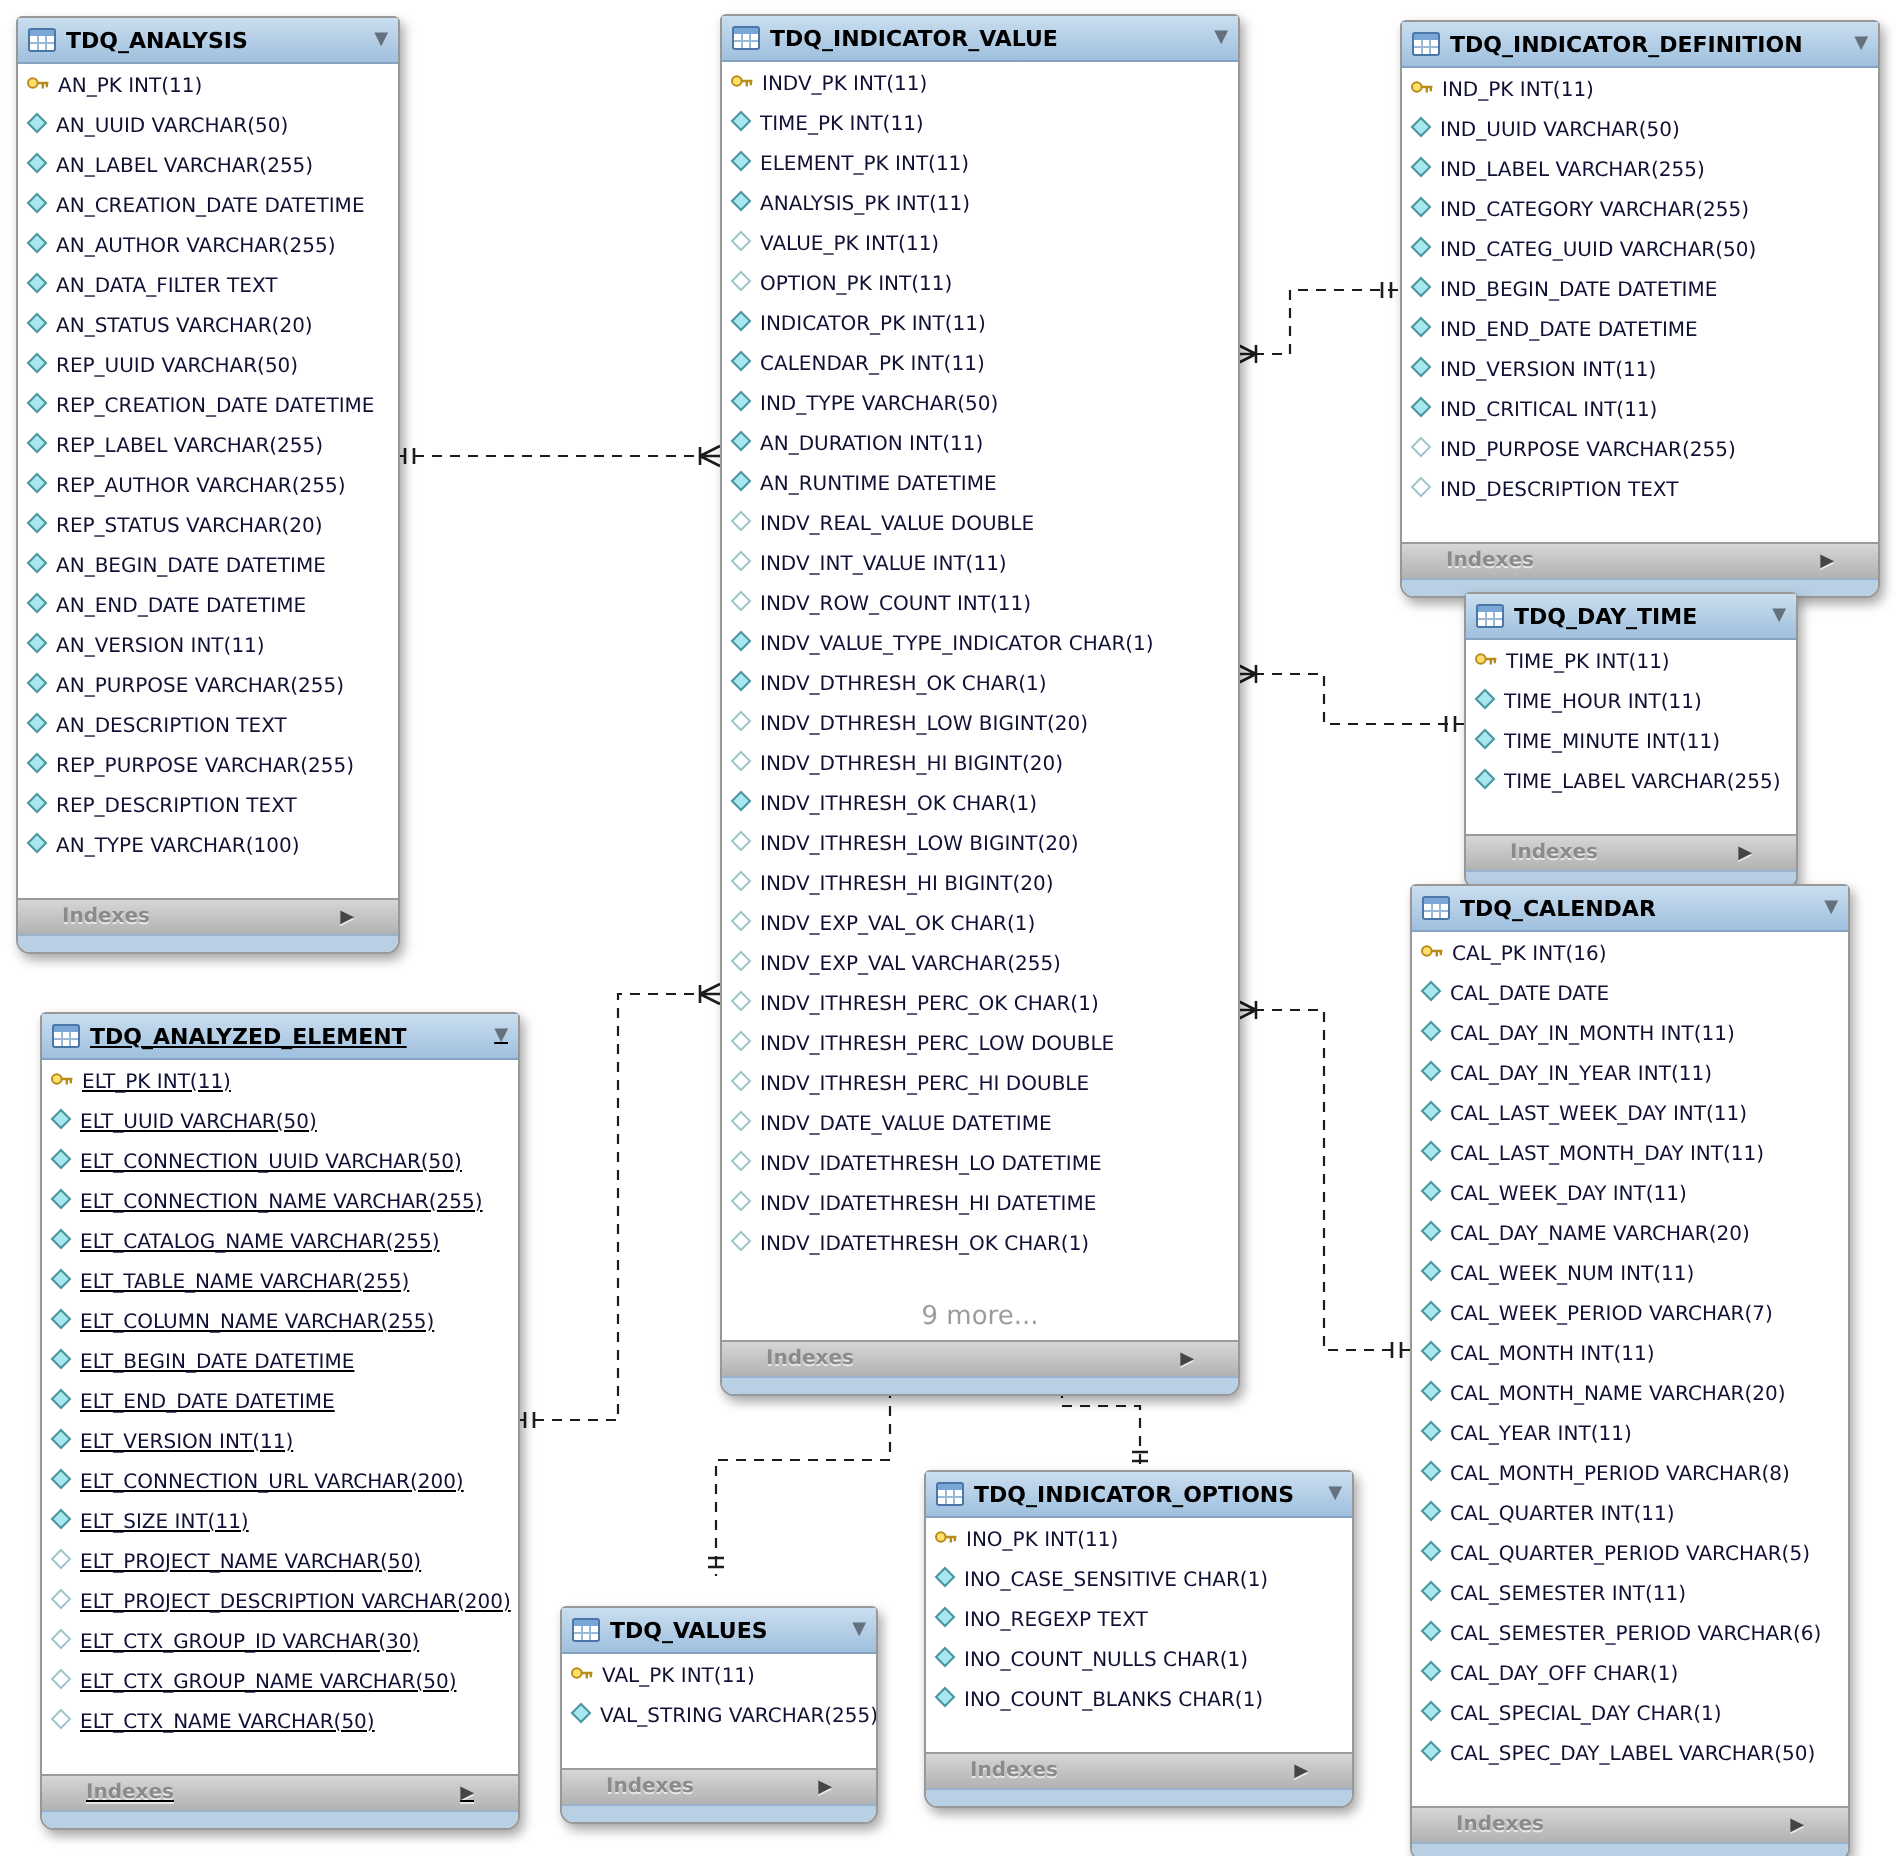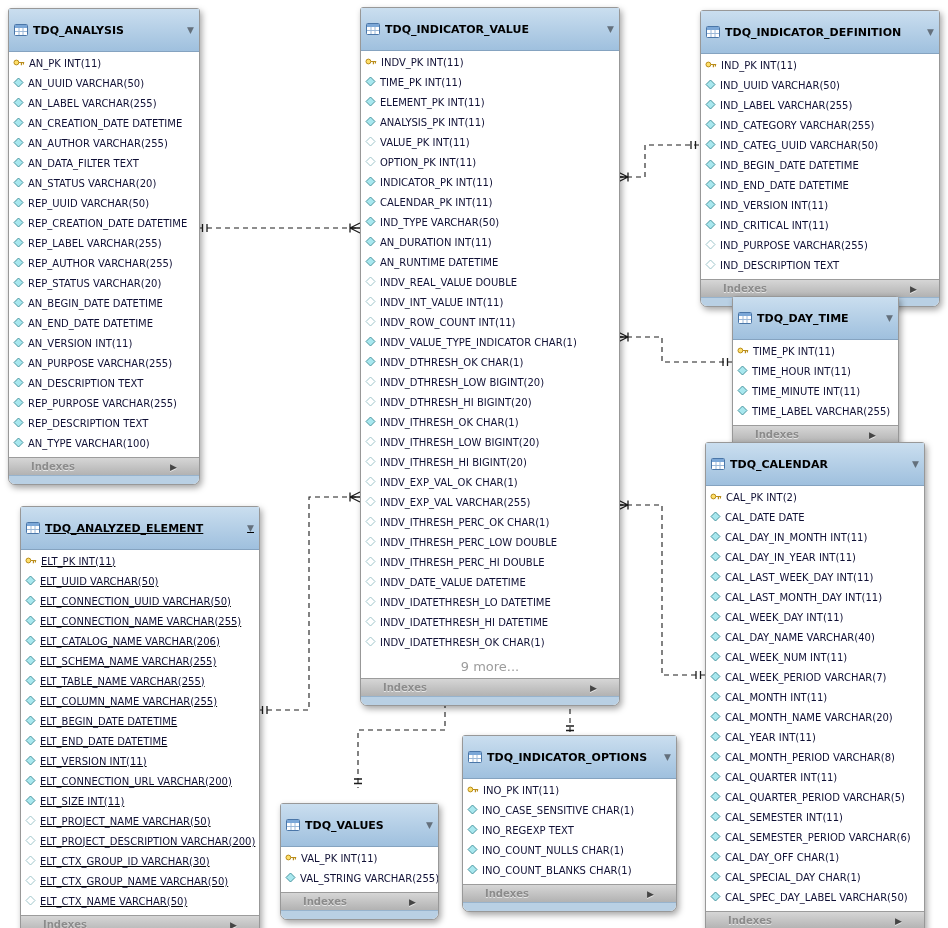--- a/index.html
+++ b/index.html
@@ -8,7 +8,7 @@
   #connlayer{position:absolute;left:0;top:0;z-index:1;}
   .etable{position:absolute;z-index:2;border:1px solid #989898;border-radius:3px 3px 7px 7px;
           background:#fff;box-shadow:2px 3px 6px rgba(0,0,0,.35);}
-  .ehead{height:22px;display:flex;align-items:center;gap:5px;padding:10px 5px;
+  .ehead{height:22px;display:flex;align-items:center;gap:5px;padding:0 5px;
          background:linear-gradient(#cadeef,#9fc0de);border-bottom:1px solid #85a3c0;}
   .ehead .ttl{font-weight:bold;font-size:11px;color:#000;flex:1;white-space:nowrap;overflow:hidden;}
   .chev{color:#64707c;font-size:9px;line-height:1;}

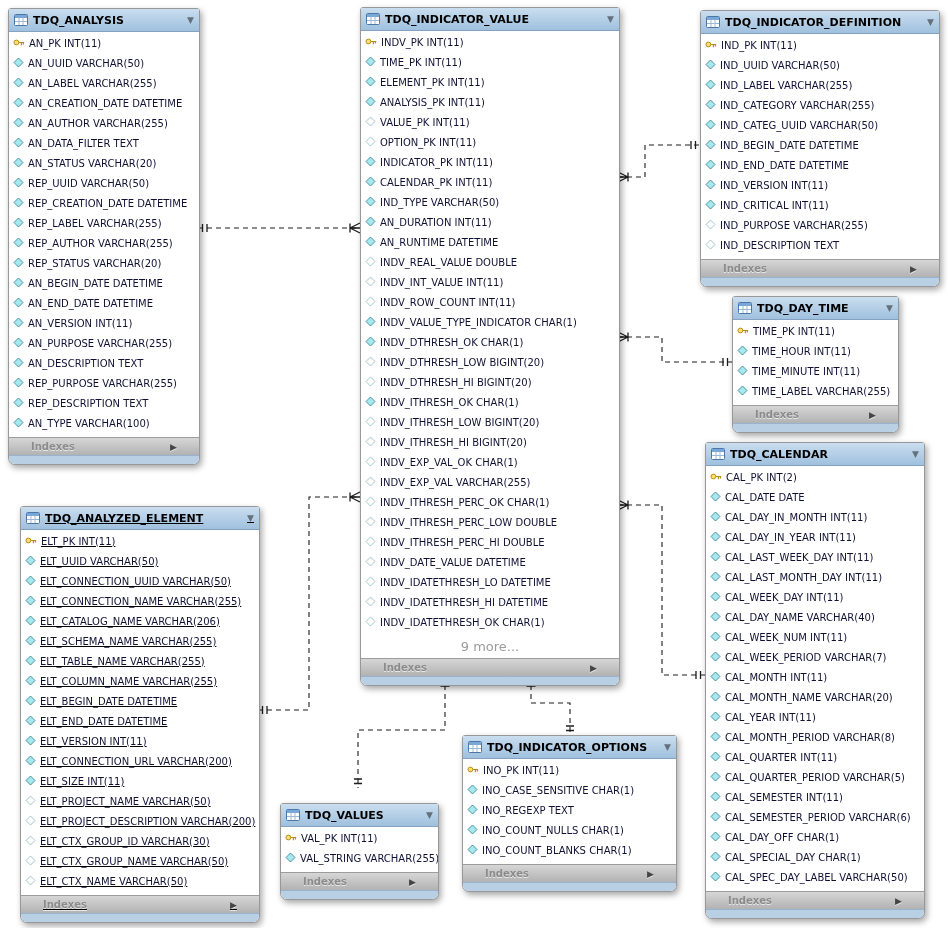--- a/index.html
+++ b/index.html
@@ -12,7 +12,7 @@
          background:linear-gradient(#cadeef,#9fc0de);border-bottom:1px solid #85a3c0;}
   .ehead .ttl{font-weight:bold;font-size:11px;color:#000;flex:1;white-space:nowrap;overflow:hidden;}
   .chev{color:#64707c;font-size:9px;line-height:1;}
-  .erows{background:#fff;padding:1px 0 4px 0;}
+  .erows{background:#fff;padding:1px 0 16px 0;}
   .erow{height:20px;display:flex;align-items:center;gap:4px;padding:0 4px;
         font-size:10px;color:#101035;white-space:nowrap;overflow:hidden;}
   .erow .fi{flex:0 0 auto;display:block;}

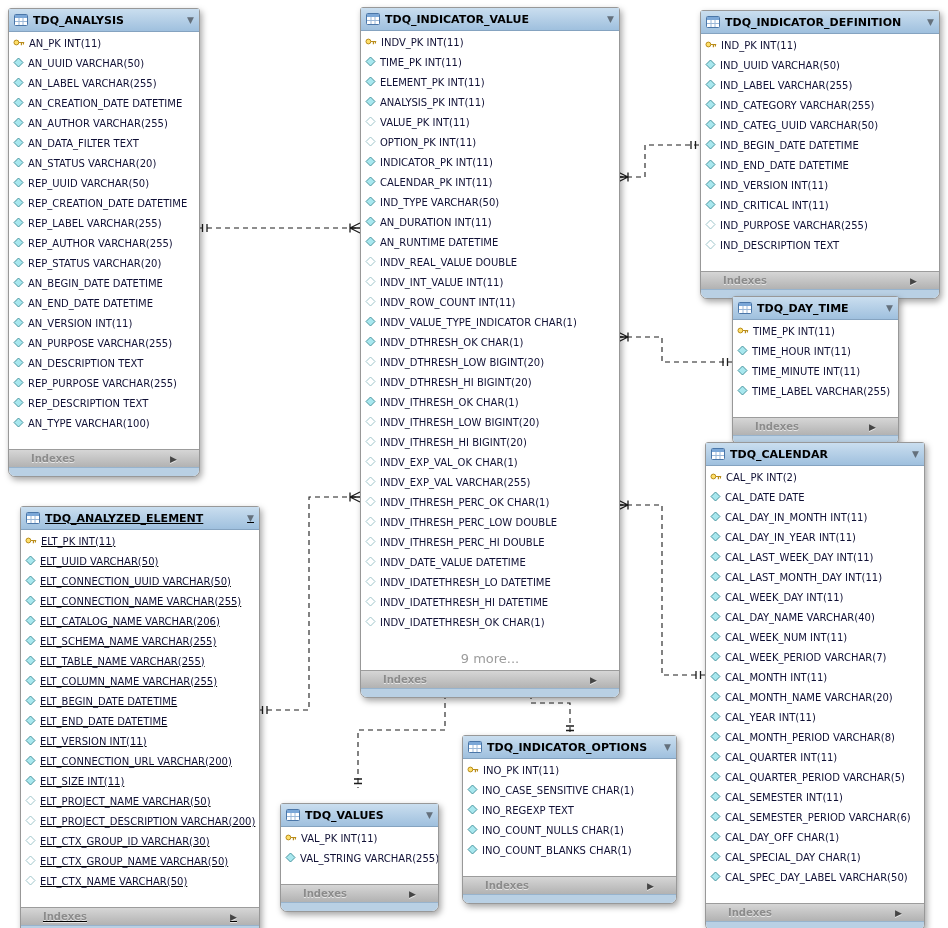--- a/index.html
+++ b/index.html
@@ -544,7 +544,7 @@
               <circle cx="3.4" cy="5.5" r="2.4" fill="#ffe06a" stroke="#b98c1a"></circle>
               <path d="M5.8 5.5h5.4M8.4 5.8v2.4M10.4 5.8v1.8" stroke="#b98c1a" stroke-width="1.2" fill="none"></path>
             </svg></span>
-          <span>CAL_PK INT(2)</span>
+          <span>CAL_PK INT(16)</span>
         </div>
         <div class="erow">
           <span class="fi"><svg width="11" height="11" viewBox="0 0 11 11">

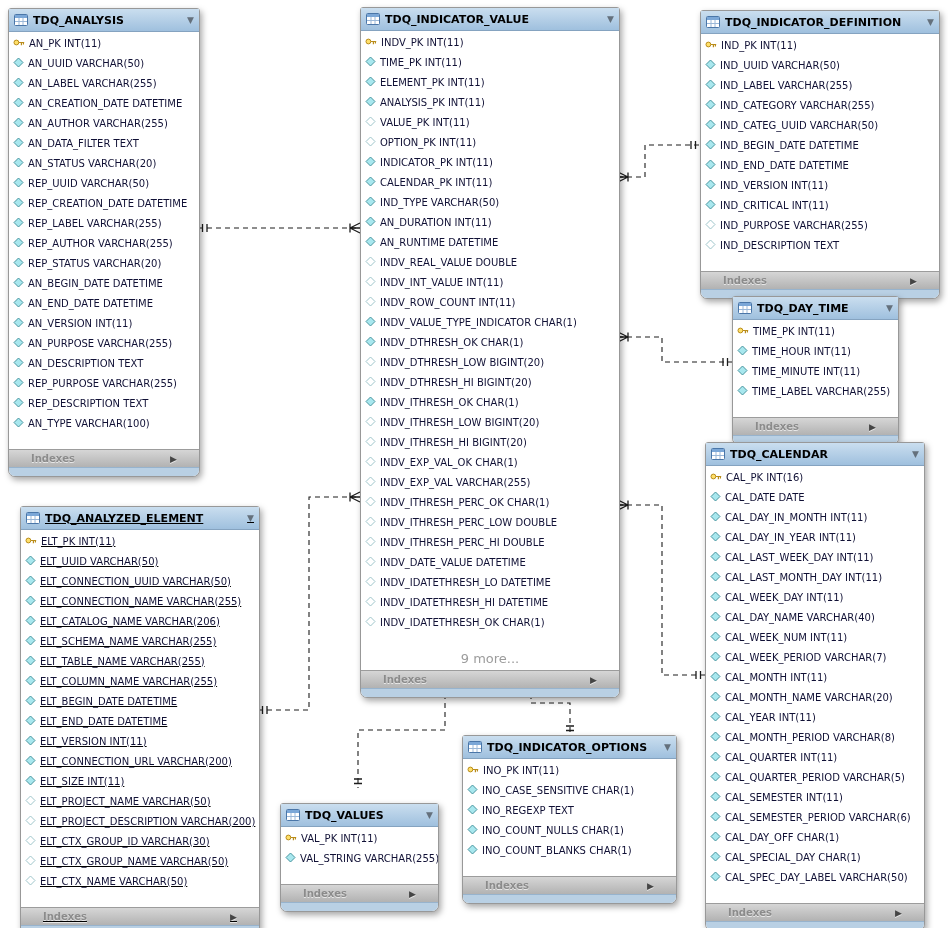--- a/index.html
+++ b/index.html
@@ -717,7 +717,7 @@
           <span class="fi"><svg width="11" height="11" viewBox="0 0 11 11">
               <path d="M5.5 1 L10 5.5 L5.5 10 L1 5.5 Z" fill="#a8e7ee" stroke="#47959f"></path>
             </svg></span>
-          <span>ELT_CATALOG_NAME VARCHAR(206)</span>
+          <span>ELT_CATALOG_NAME VARCHAR(255)</span>
         </div>
         <div class="erow">
           <span class="fi"><svg width="11" height="11" viewBox="0 0 11 11">

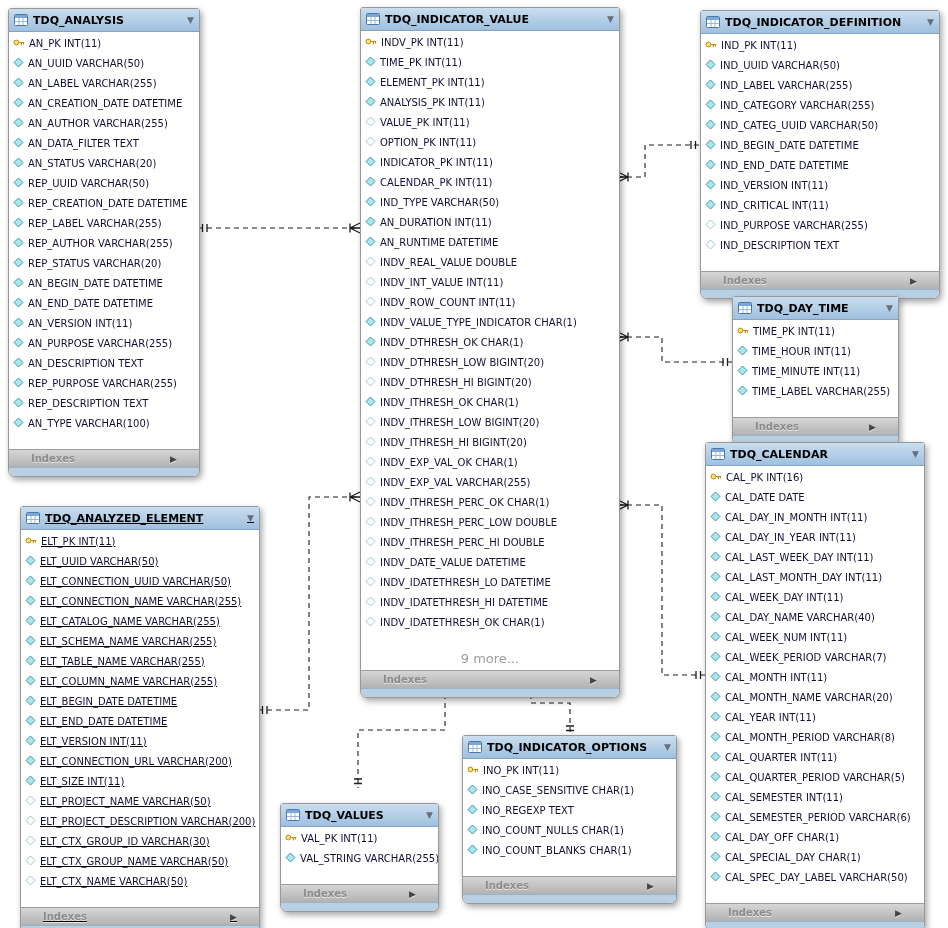--- a/index.html
+++ b/index.html
@@ -586,7 +586,7 @@
           <span class="fi"><svg width="11" height="11" viewBox="0 0 11 11">
               <path d="M5.5 1 L10 5.5 L5.5 10 L1 5.5 Z" fill="#a8e7ee" stroke="#47959f"></path>
             </svg></span>
-          <span>CAL_DAY_NAME VARCHAR(40)</span>
+          <span>CAL_DAY_NAME VARCHAR(20)</span>
         </div>
         <div class="erow">
           <span class="fi"><svg width="11" height="11" viewBox="0 0 11 11">

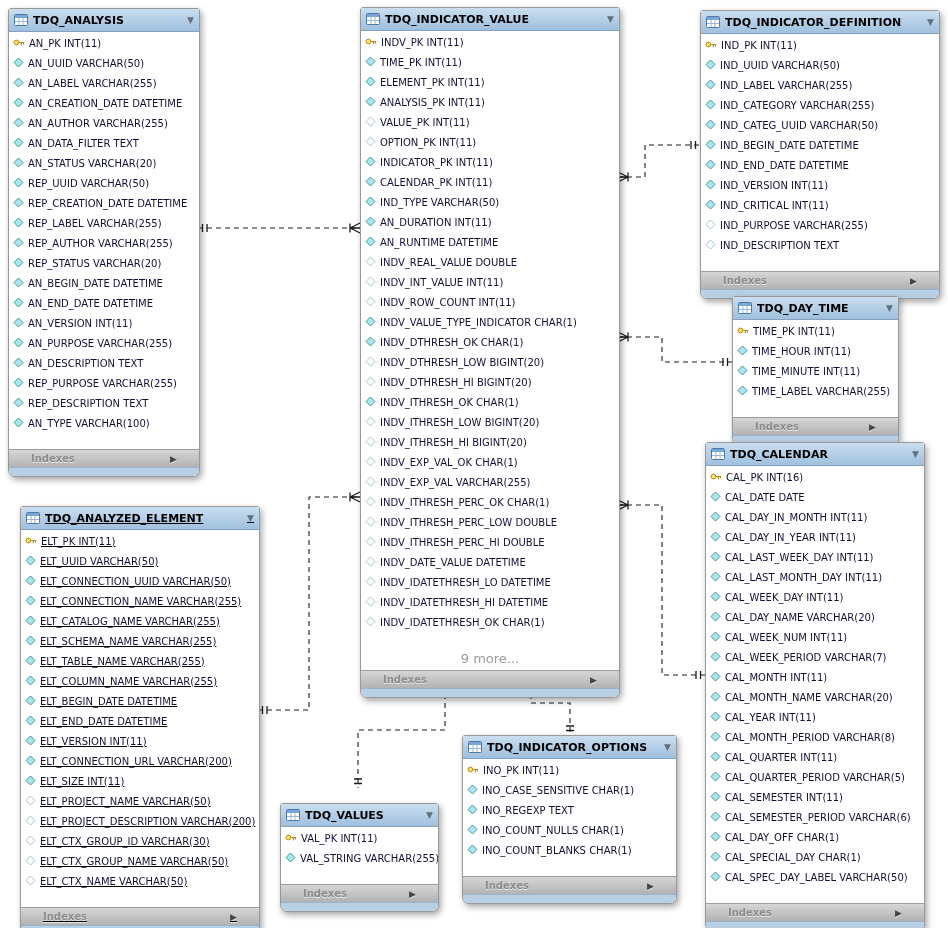--- a/index.html
+++ b/index.html
@@ -723,12 +723,6 @@
           <span class="fi"><svg width="11" height="11" viewBox="0 0 11 11">
               <path d="M5.5 1 L10 5.5 L5.5 10 L1 5.5 Z" fill="#a8e7ee" stroke="#47959f"></path>
             </svg></span>
-          <span>ELT_SCHEMA_NAME VARCHAR(255)</span>
-        </div>
-        <div class="erow">
-          <span class="fi"><svg width="11" height="11" viewBox="0 0 11 11">
-              <path d="M5.5 1 L10 5.5 L5.5 10 L1 5.5 Z" fill="#a8e7ee" stroke="#47959f"></path>
-            </svg></span>
           <span>ELT_TABLE_NAME VARCHAR(255)</span>
         </div>
         <div class="erow">

